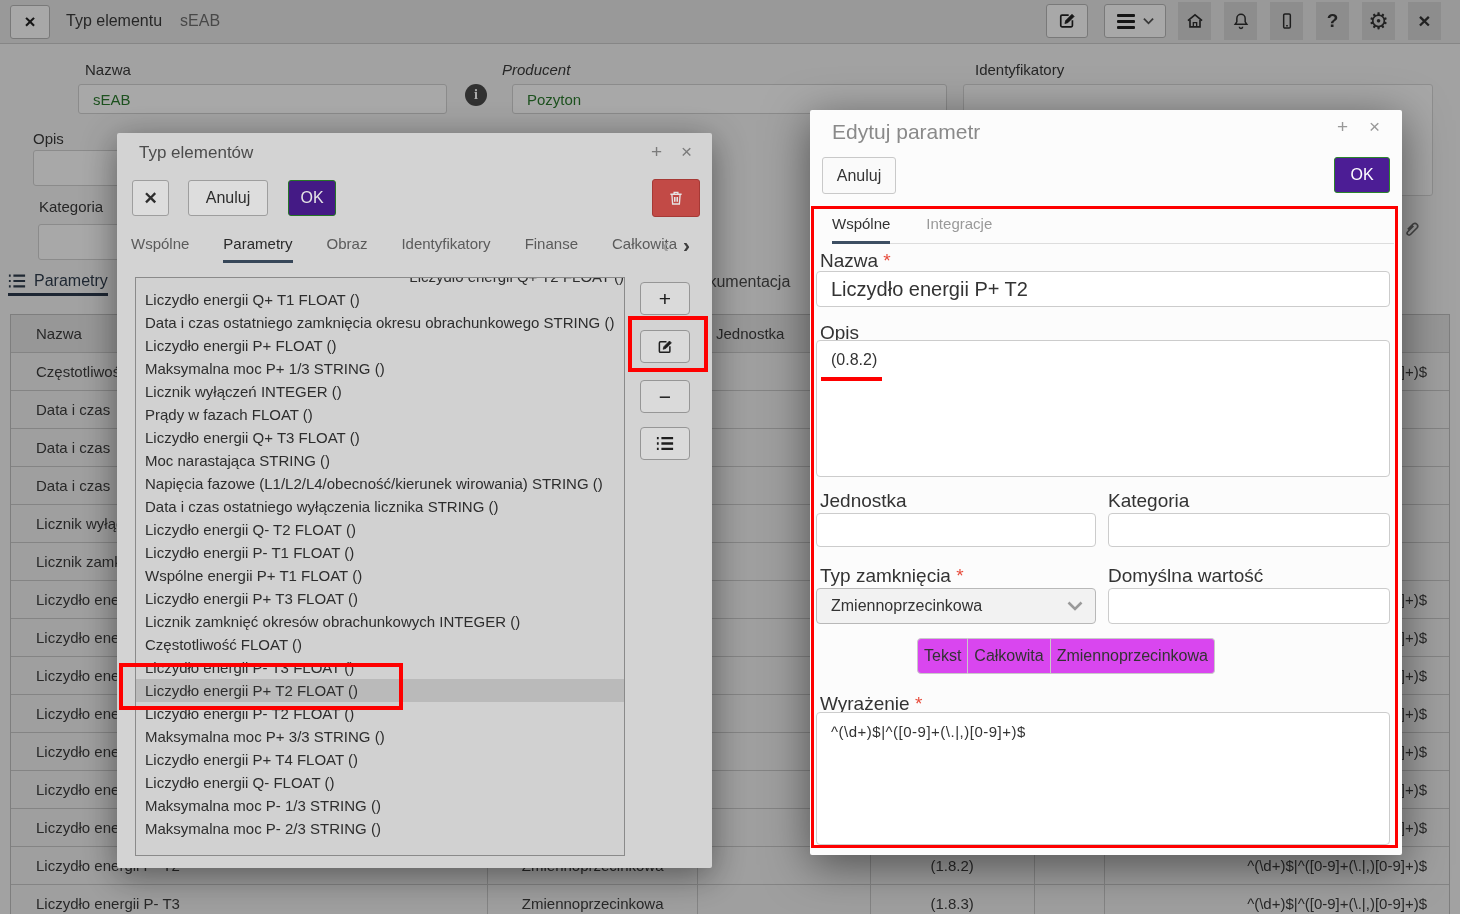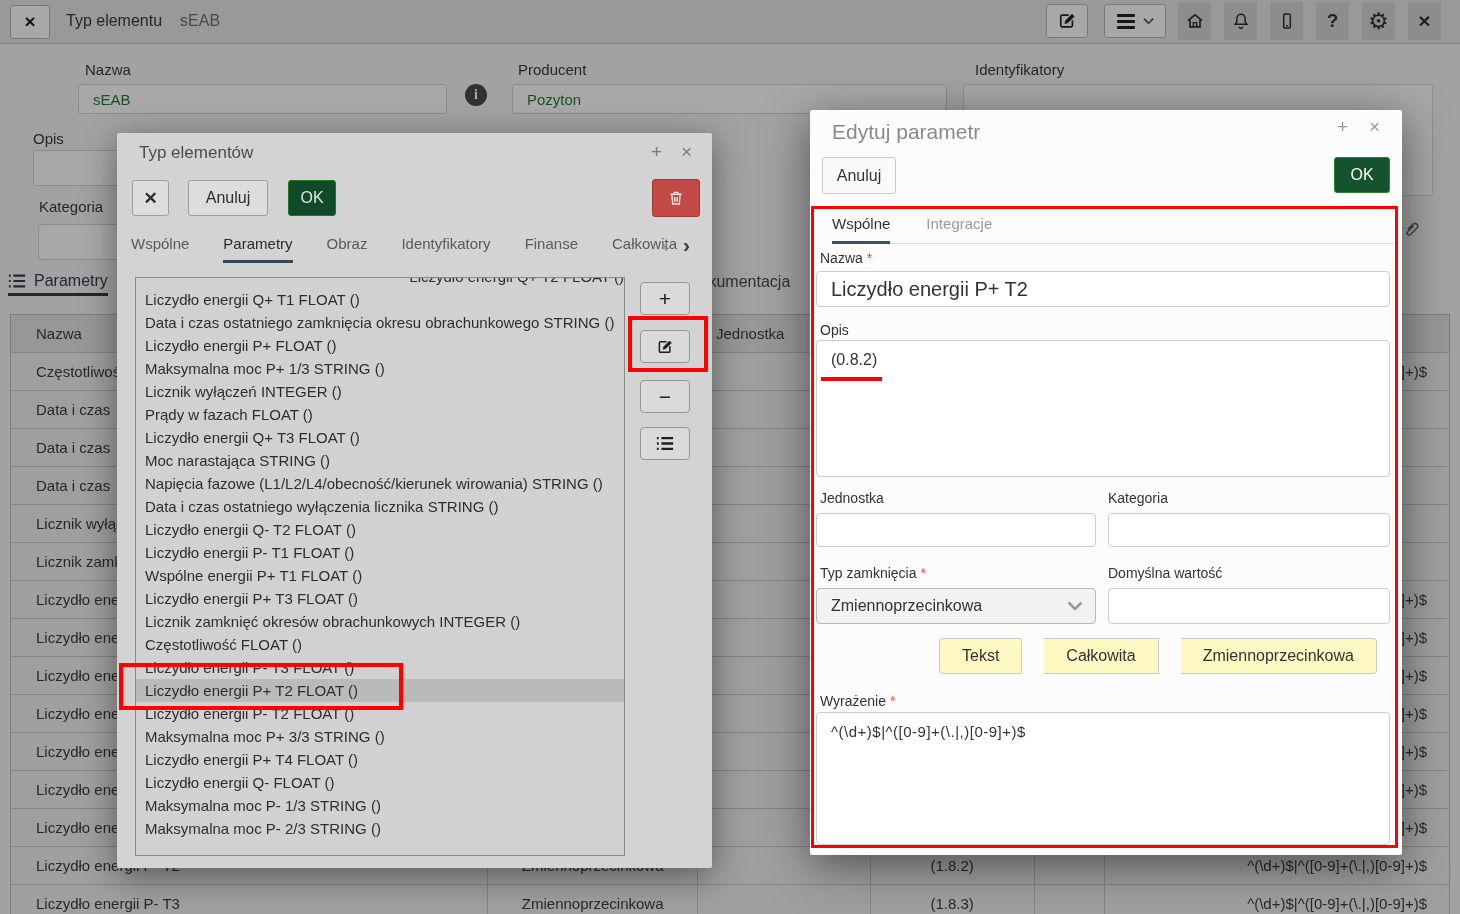--- a/index.html
+++ b/index.html
@@ -145,7 +145,7 @@
     <div class="flabel" style="left:85px;top:61px;">Nazwa</div>
     <div class="finput" style="left:78px;top:84px;width:369px;height:30px;">sEAB</div>
     <div class="info-ic" style="left:465px;top:84px;">i</div>
-    <div class="flabel" style="left:518px;top:61px;">Producent</div>
+    <div class="flabel" style="left:502px;top:61px;font-style:italic;">Producent</div>
     <div class="finput" style="left:512px;top:84px;width:435px;height:30px;">Pozyton</div>
     <div class="flabel" style="left:975px;top:61px;">Identyfikatory</div>
     <div class="bigbox" style="left:963px;top:84px;width:470px;height:112px;"></div>

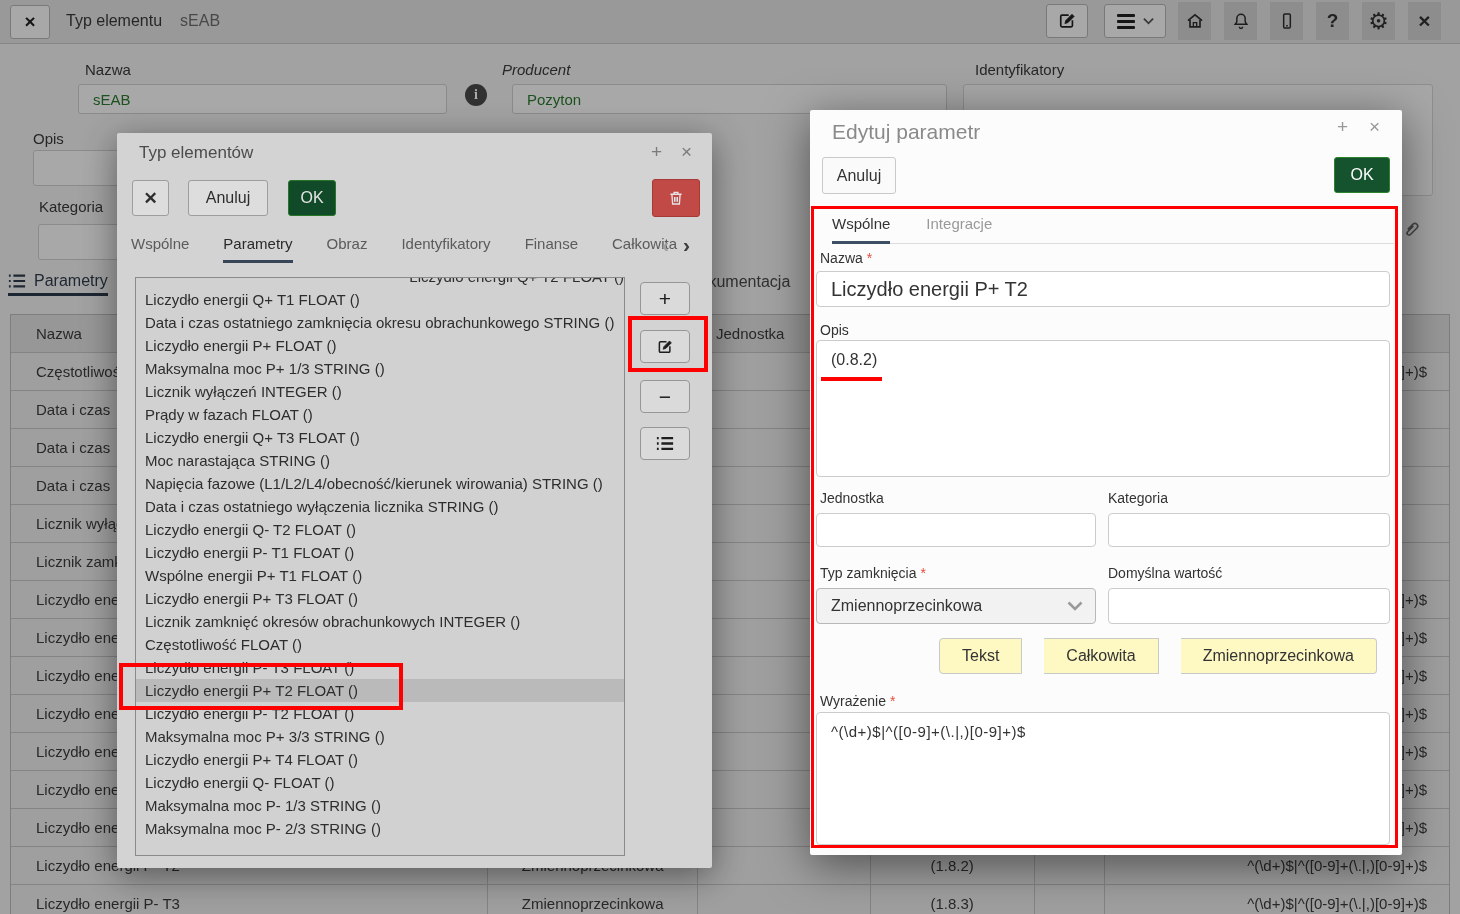--- a/index.html
+++ b/index.html
@@ -49,7 +49,7 @@
   .m1-title { position:absolute; left:22px; top:10px; font-size:17px; color:#555; }
   .win-ic { position:absolute; top:8px; font-size:19px; color:#8a8a8a; cursor:pointer; }
   .btn { border:1px solid #b0b0b0; background:#f6f6f6; border-radius:3px; font-size:16px; color:#333; display:flex; align-items:center; justify-content:center; cursor:pointer; font-family:"Liberation Sans",sans-serif; }
-  .btn.green { background:#14532d; border-color:#2b842b; color:#fff; }
+  .btn.green { background:#4c1d95; border-color:#2b842b; color:#fff; }
   .btn.red { background:#d9534f; border-color:#b9403c; color:#fff; }
   .m1-tabs { position:absolute; left:14px; top:102px; display:flex; gap:34px; font-size:15px; color:#666; }
   .m1-tab { padding-bottom:8px; cursor:pointer; white-space:nowrap; }

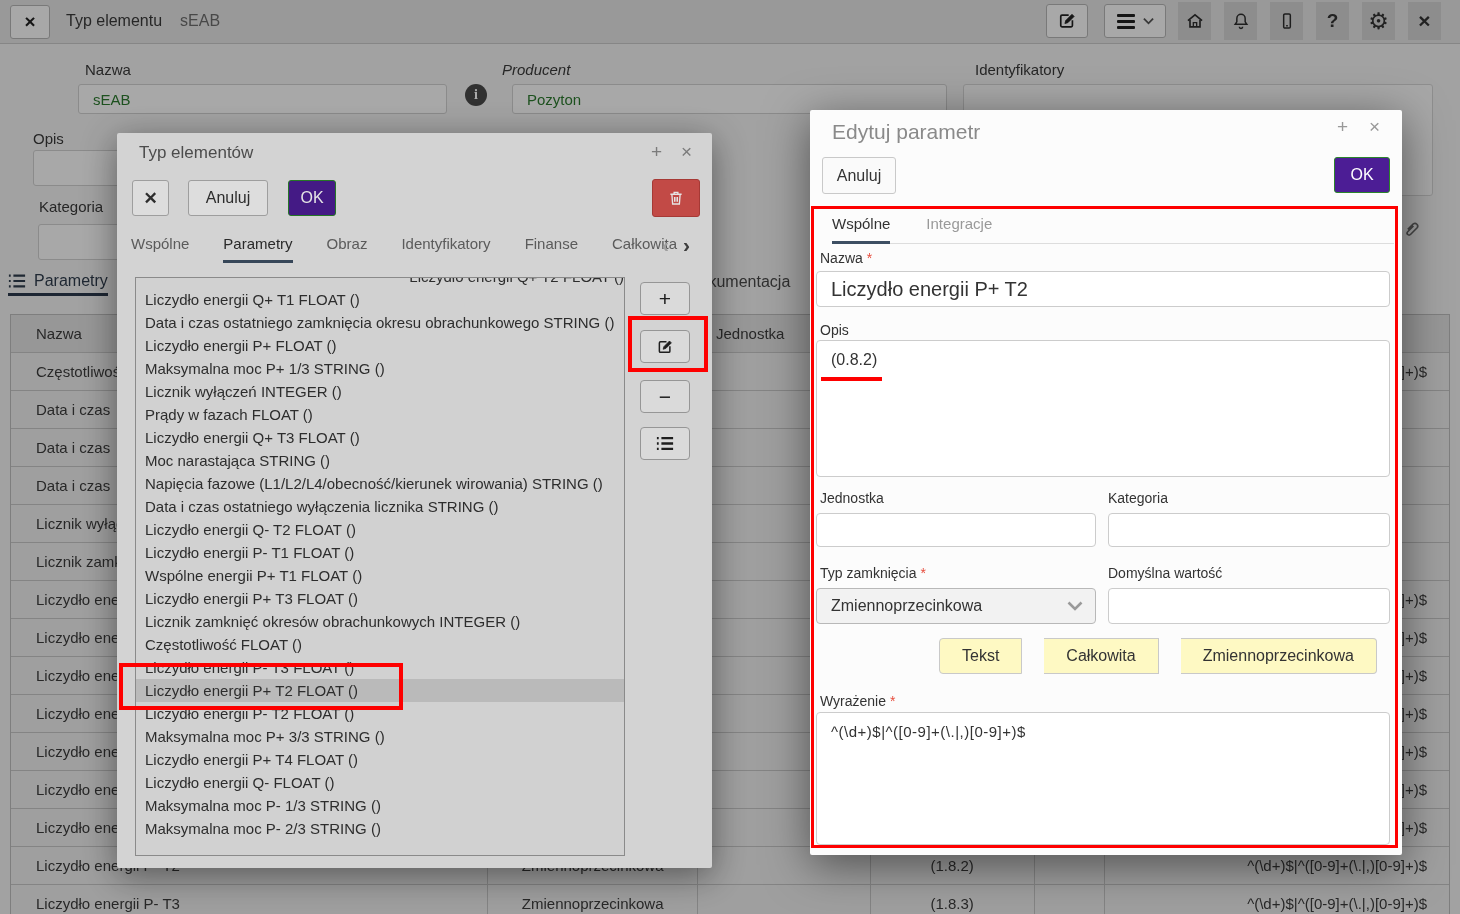--- a/index.html
+++ b/index.html
@@ -69,7 +69,7 @@
   .dlg-tabs { position:absolute; left:22px; top:105px; right:8px; display:flex; gap:36px; font-size:15px; color:#999; border-bottom:1px solid #ddd; }
   .dlg-tab { padding-bottom:9px; cursor:pointer; }
   .dlg-tab.active { color:#333; border-bottom:3px solid #3d4f63; margin-bottom:-1px; }
-  .dl { position:absolute; font-size:14px; color:#333; }
+  .dl { position:absolute; font-size:19px; color:#333; }
   .req { color:#e74c3c; }
   .din { position:absolute; background:#fff; border:1px solid #ccc; border-radius:4px; font-size:20px; color:#333; padding-left:14px; display:flex; align-items:center; }
   .dta { position:absolute; background:#fff; border:1px solid #ccc; border-radius:4px; font-size:16px; color:#333; padding:10px 14px; }

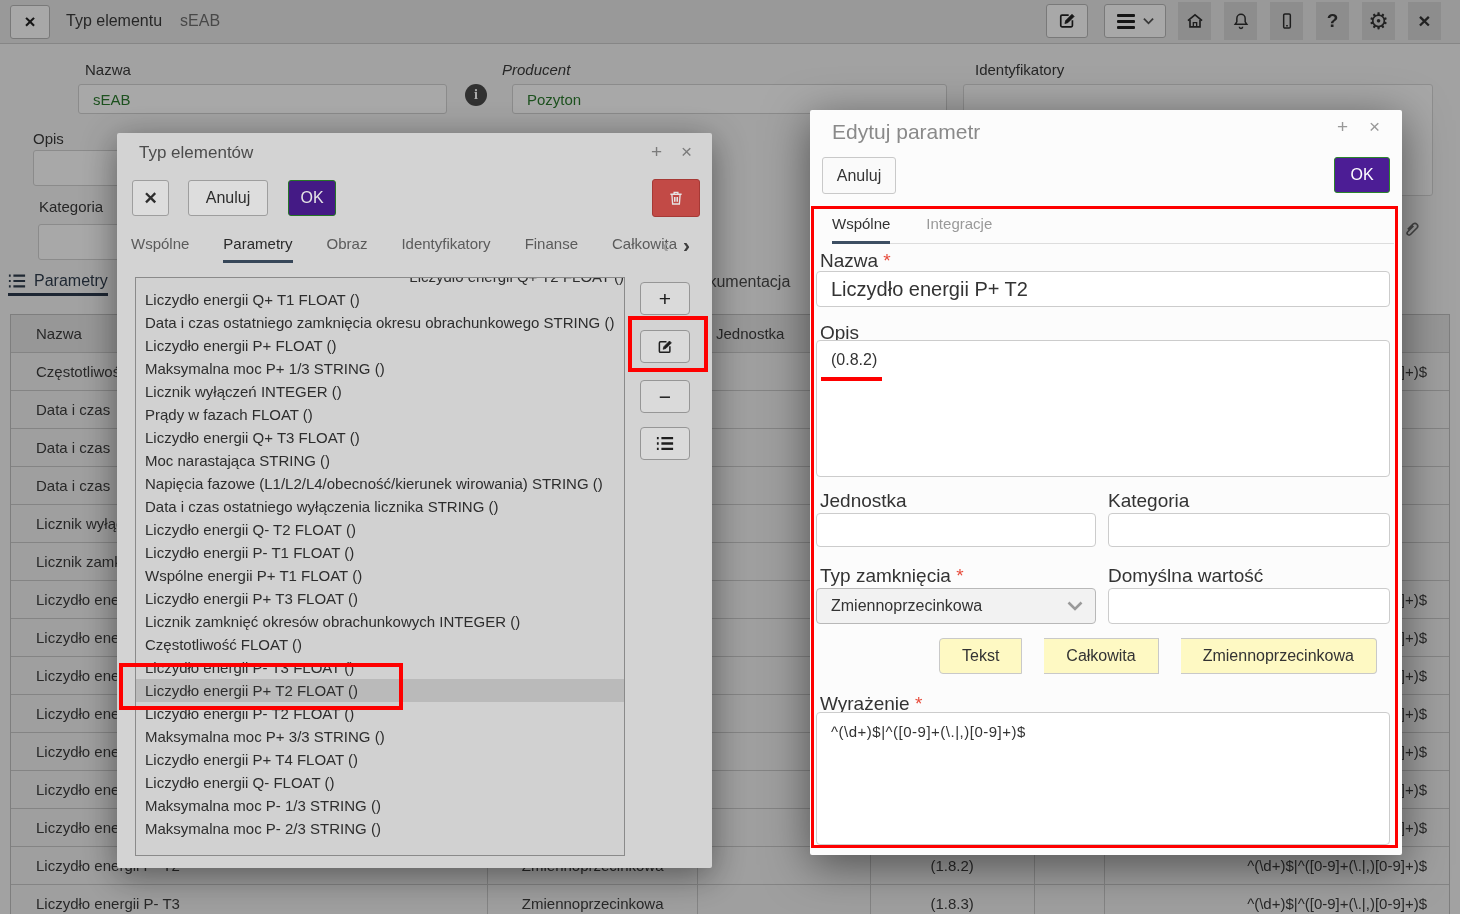--- a/index.html
+++ b/index.html
@@ -76,7 +76,7 @@
   .dsel { position:absolute; background:#f2f2f2; border:1px solid #b8b8b8; border-radius:4px; font-size:16px; color:#333; padding-left:14px; display:flex; align-items:center; cursor:pointer; }
   .dsel svg { position:absolute; right:12px; }
   .seg { position:absolute; left:107px; top:528px; display:flex; }
-  .segbtn { height:36px; background:#fef9c3; border:1px solid #c9c9c9; border-left:none; font-size:16px; color:#333; padding:0 22px; display:flex; align-items:center; cursor:pointer;margin-left:22px; }
+  .segbtn { height:36px; background:#d946ef; border:1px solid #c9c9c9; border-left:none; font-size:16px; color:#333; padding:0 6px; display:flex; align-items:center; cursor:pointer; }
   .segbtn:first-child { border-left:1px solid #c9c9c9; border-radius:4px 0 0 4px; }
   .segbtn:last-child { border-radius:0 4px 4px 0; }
 

